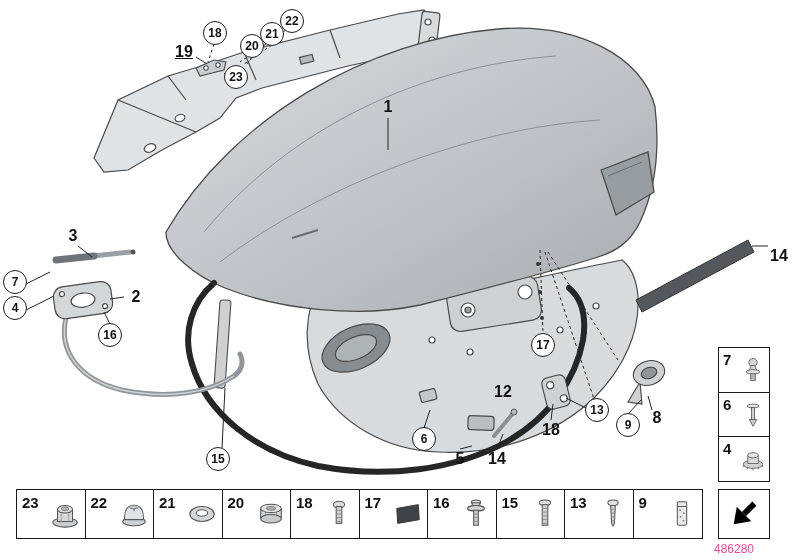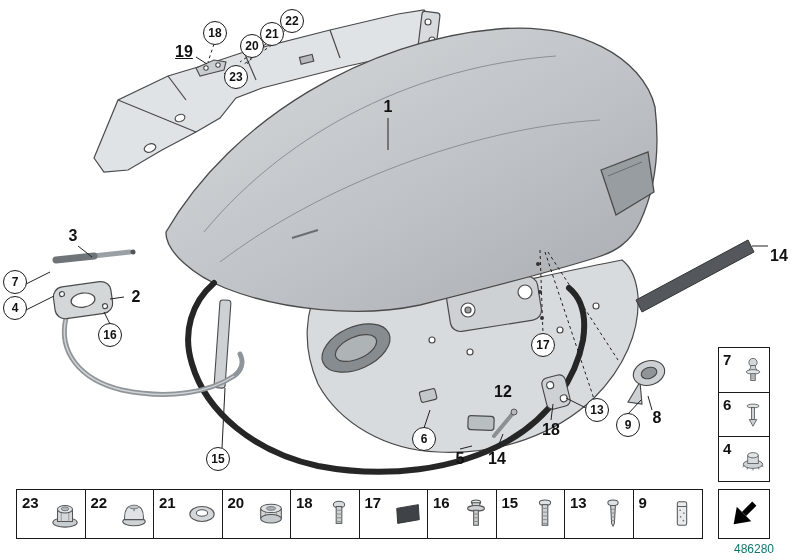--- a/index.html
+++ b/index.html
@@ -32,8 +32,8 @@
              display:flex;align-items:center;justify-content:center;z-index:6;}
   .arrow-box svg{width:36px;height:38px;}
 
-  .part-number{position:absolute;left:714px;top:542px;width:80px;text-align:center;
-               font-size:12px;color:#0f766e;z-index:6;}
+  .part-number{position:absolute;left:714px;top:542px;width:80px;text-align:left;
+               font-size:12px;color:#ec4899;z-index:6;}
 </style>
 </head>
 <body>

